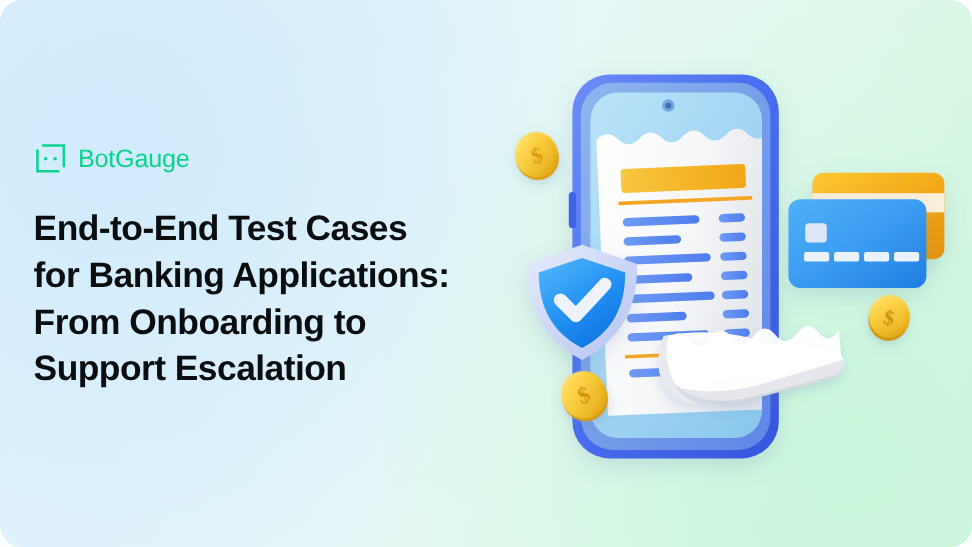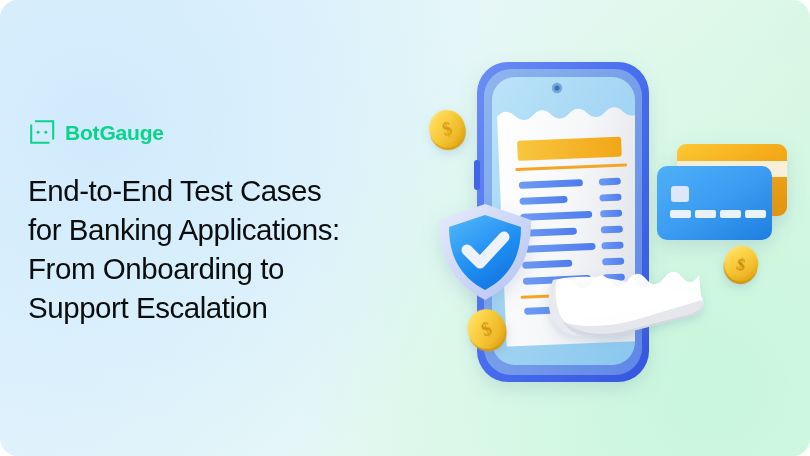--- a/index.html
+++ b/index.html
@@ -60,7 +60,7 @@
   .brand-mark { width: 28px; height: 28px; display: block; flex: 0 0 auto; }
   .brand-name {
     font-size: 21px;
-    font-weight: bold;
+    font-weight: normal;
     letter-spacing: -0.2px;
     color: #0ad48c;
     line-height: 1;

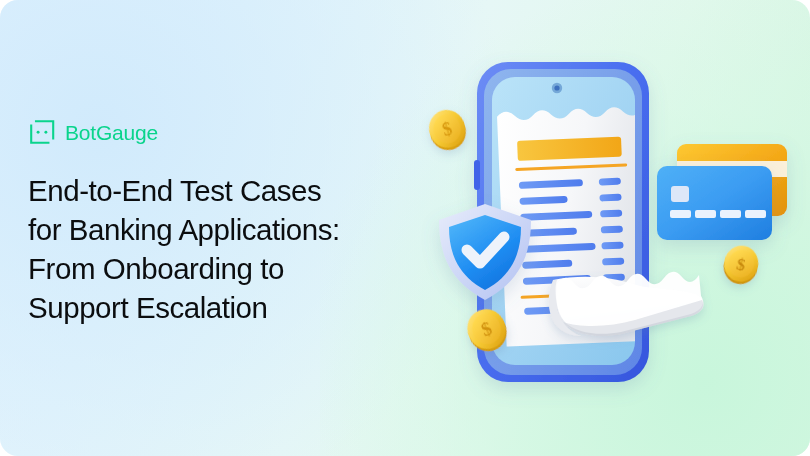--- a/index.html
+++ b/index.html
@@ -68,7 +68,7 @@
 
   .headline {
     font-size: 29.5px;
-    font-weight: normal;
+    font-weight: bold;
     line-height: 1.32;
     color: #0b0d0f;
     letter-spacing: -0.45px;

